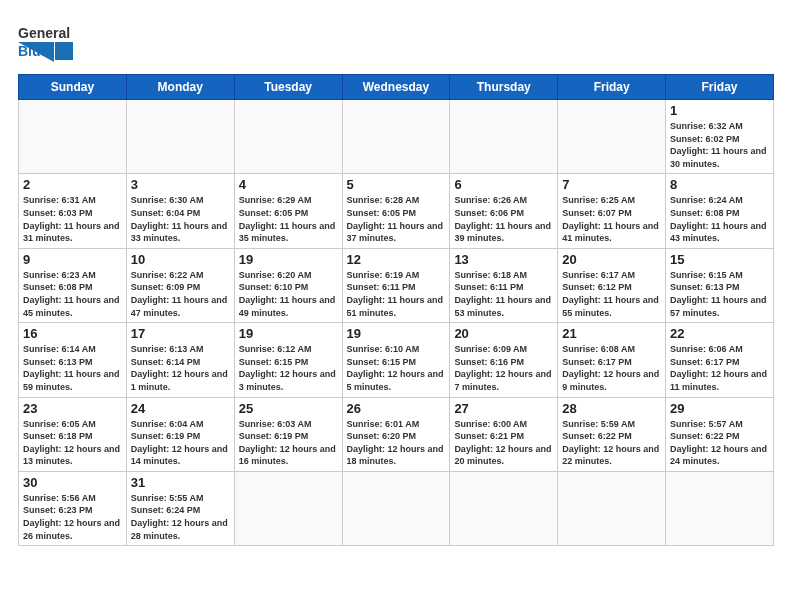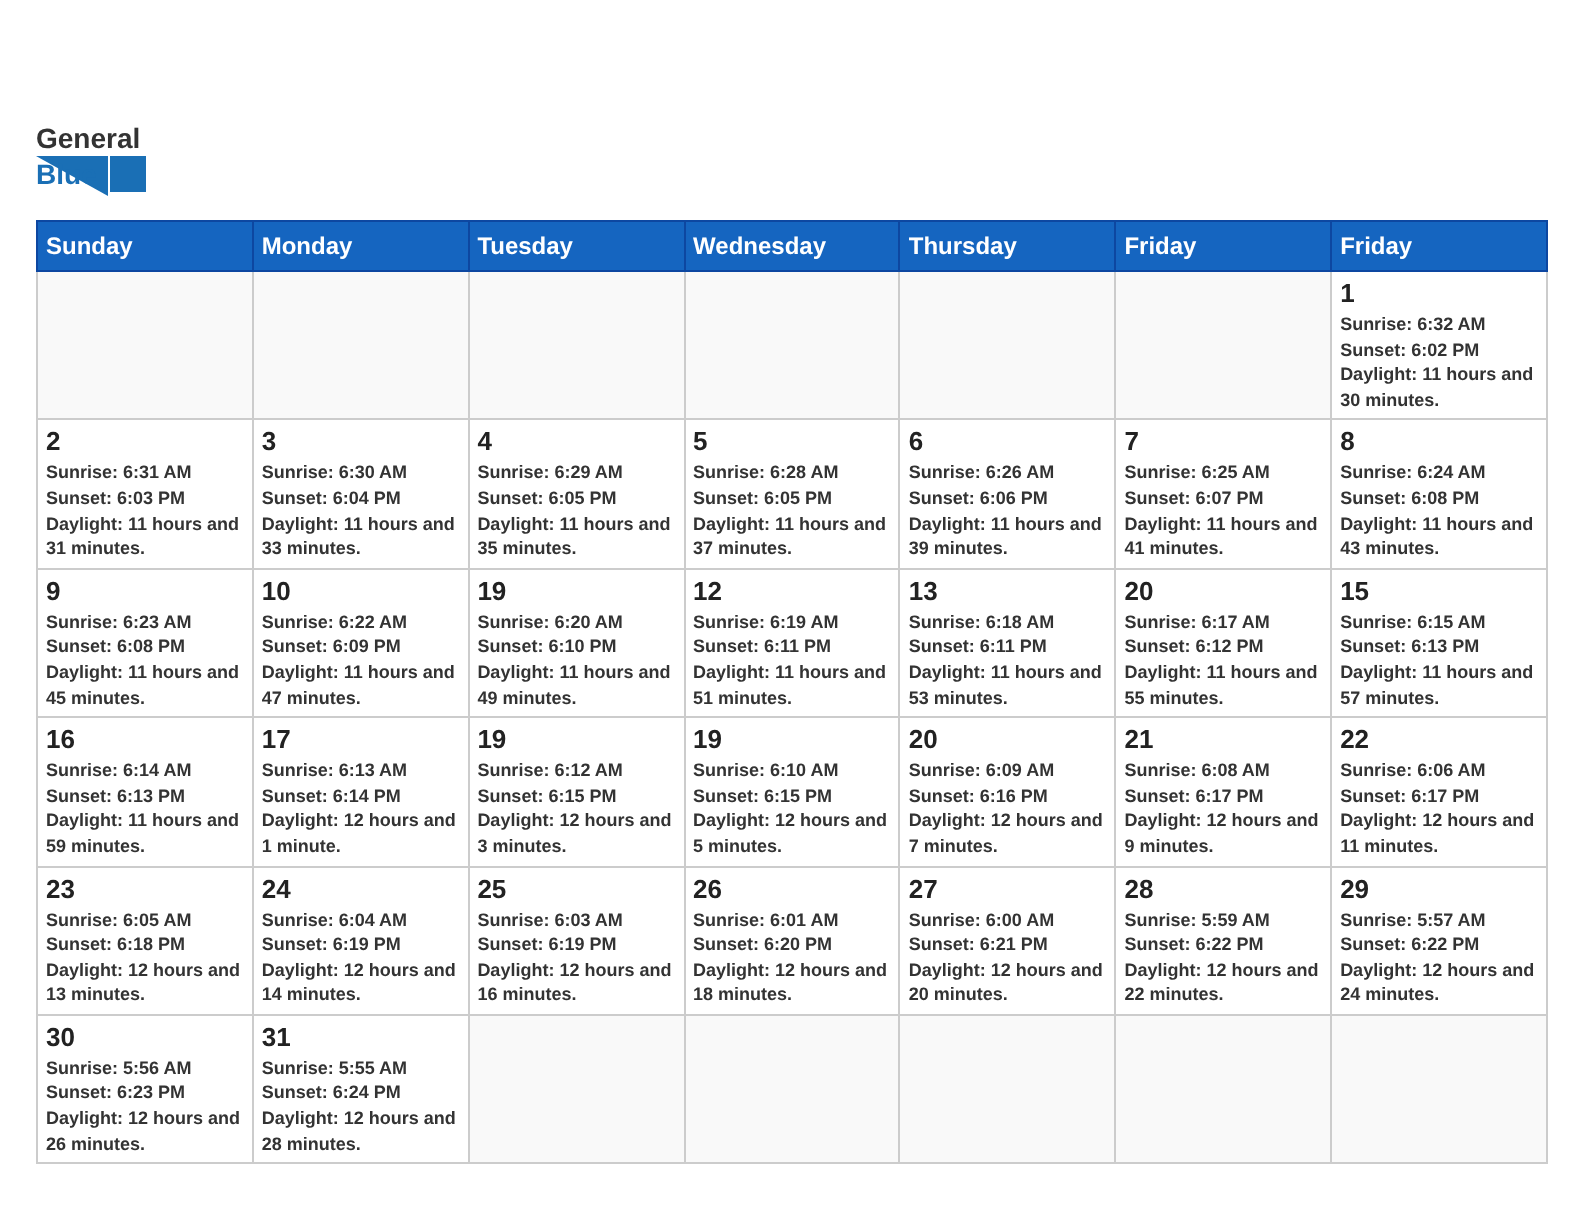--- a/index.html
+++ b/index.html
@@ -26,7 +26,6 @@
       display: flex;
       flex-direction: column;
       align-items: flex-start;
-      margin-top: 36px;
     }
     .title-area {
       text-align: right;

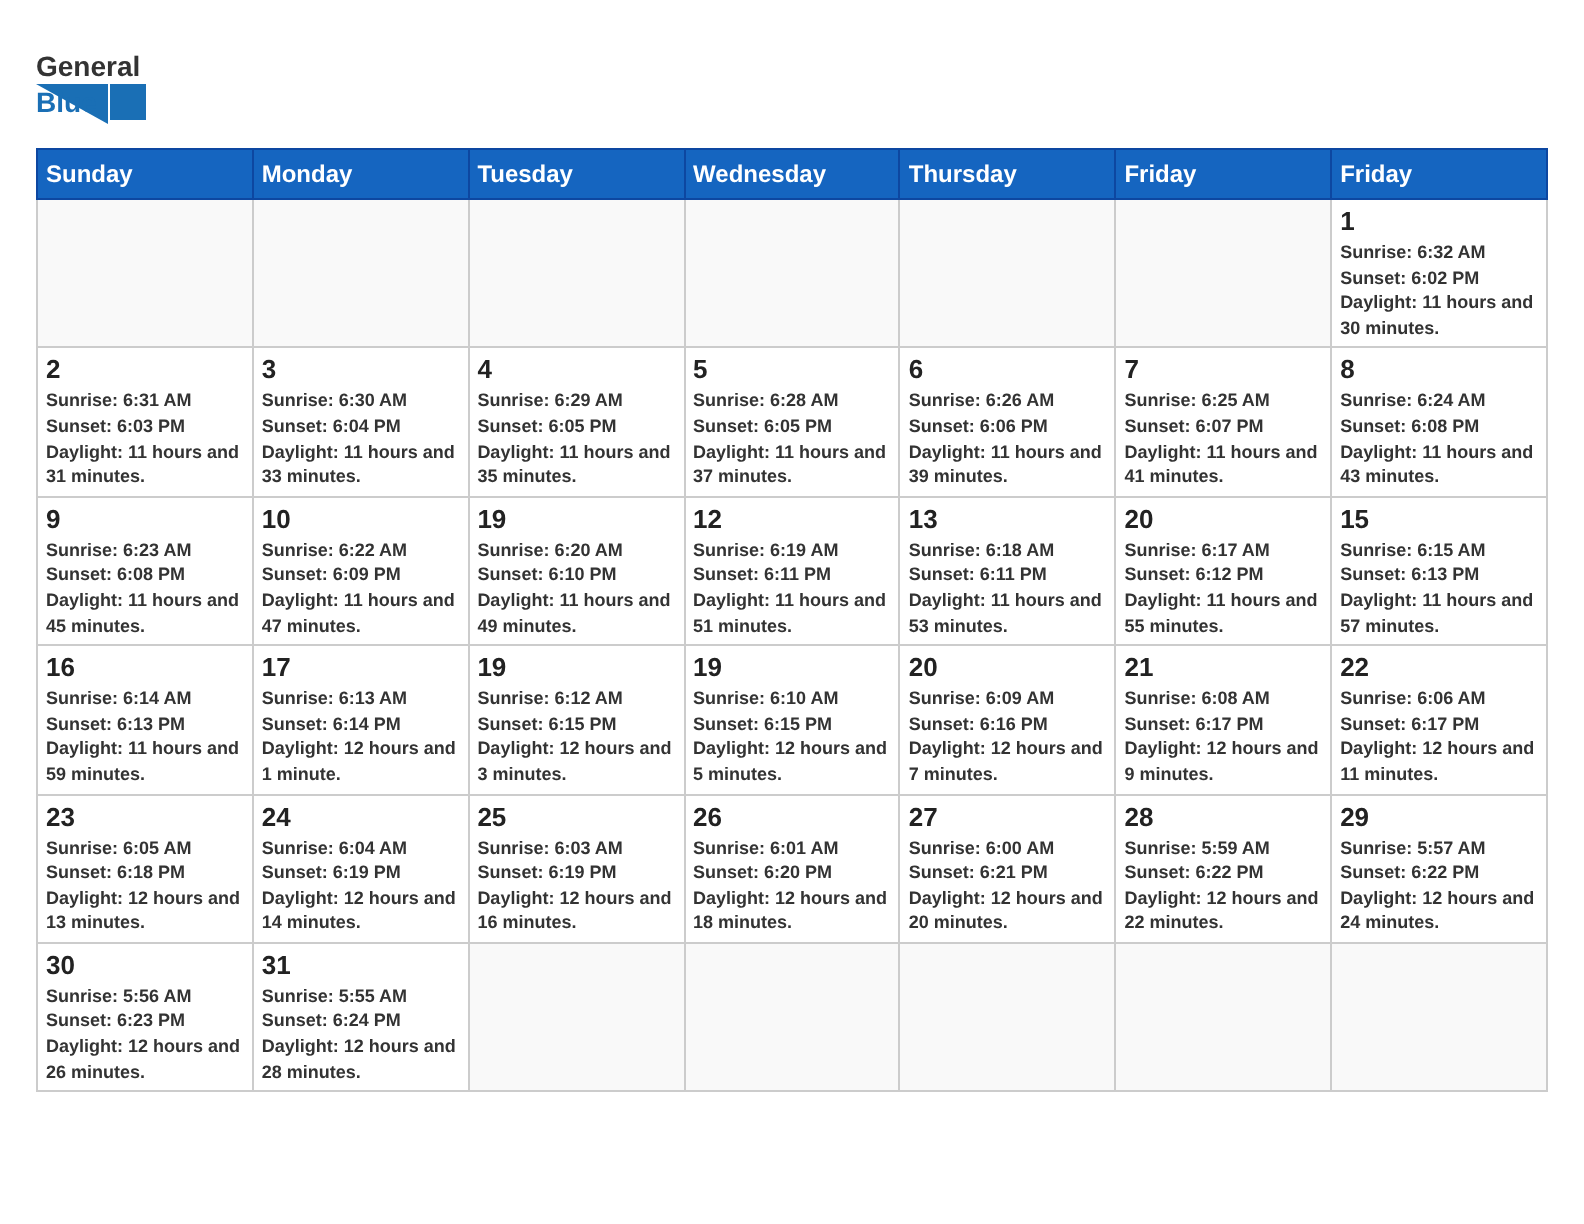--- a/index.html
+++ b/index.html
@@ -53,7 +53,7 @@
       font-weight: bold;
       padding: 5px 4px;
       border: 1px solid #0d47a1;
-      text-align: left;
+      text-align: center;
     }
     .calendar tbody td {
       border: 1px solid #ccc;

